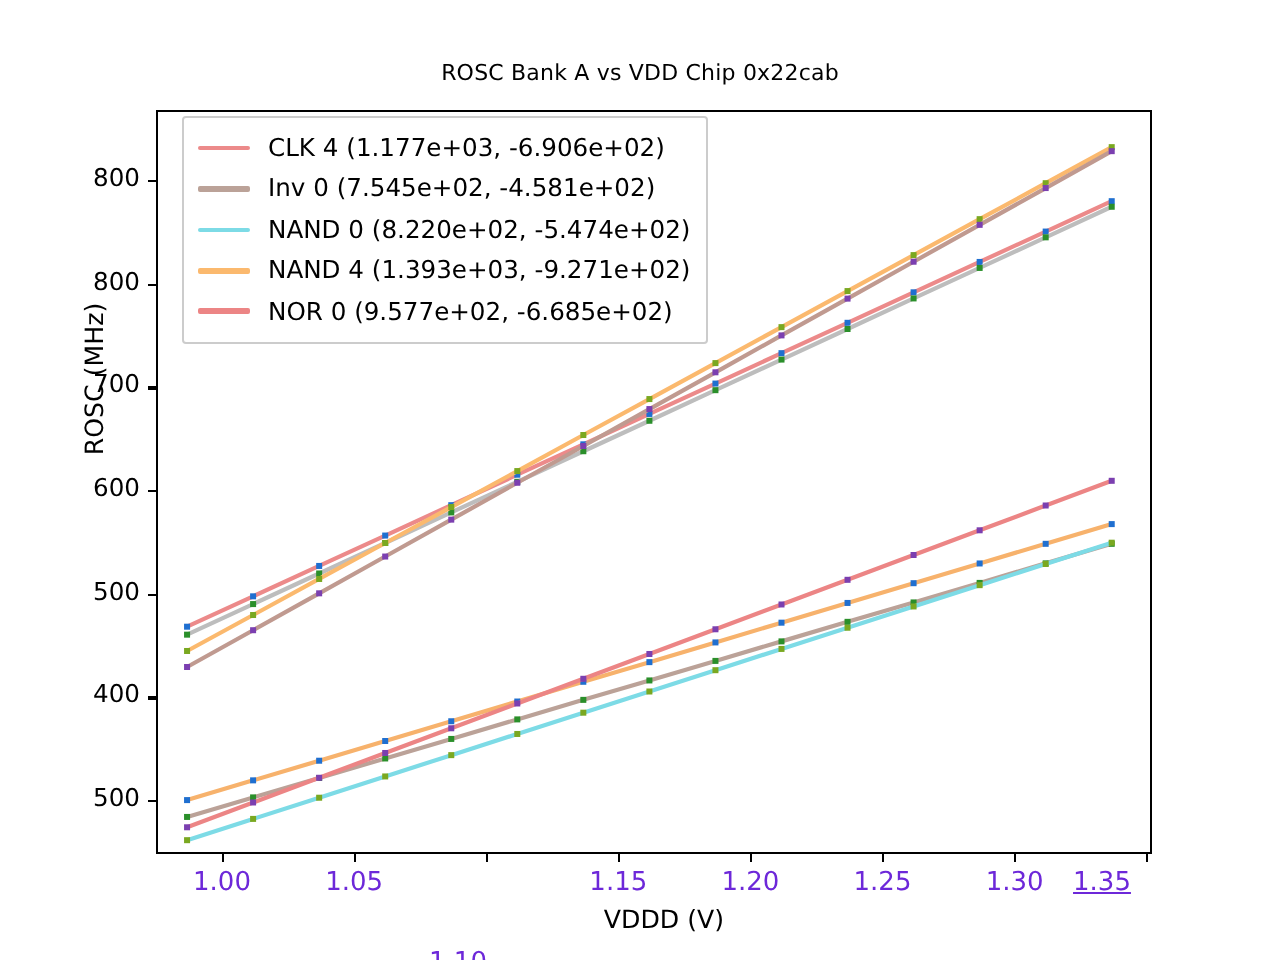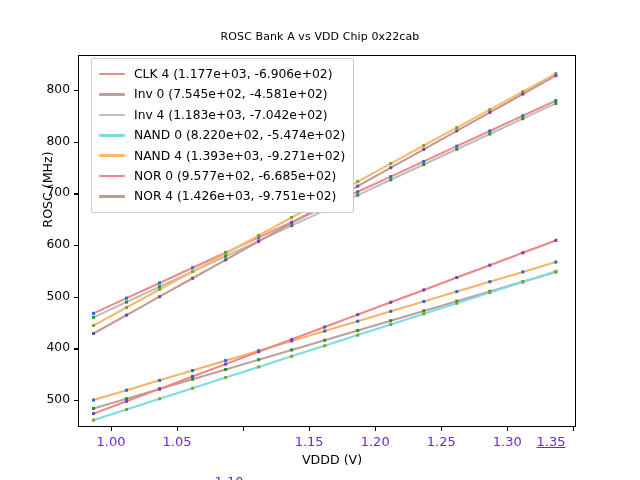--- a/index.html
+++ b/index.html
@@ -248,10 +248,6 @@
         <span class="legend-text">Inv 0 (7.545e+02, -4.581e+02)</span>
       </div>
       <div class="legend-row">
-        <span class="legend-swatch" style="background: rgb(189, 189, 189);"></span>
-        <span class="legend-text">Inv 4 (1.183e+03, -7.042e+02)</span>
-      </div>
-      <div class="legend-row">
         <span class="legend-swatch" style="background: rgb(125, 219, 230);"></span>
         <span class="legend-text">NAND 0 (8.220e+02, -5.474e+02)</span>
       </div>

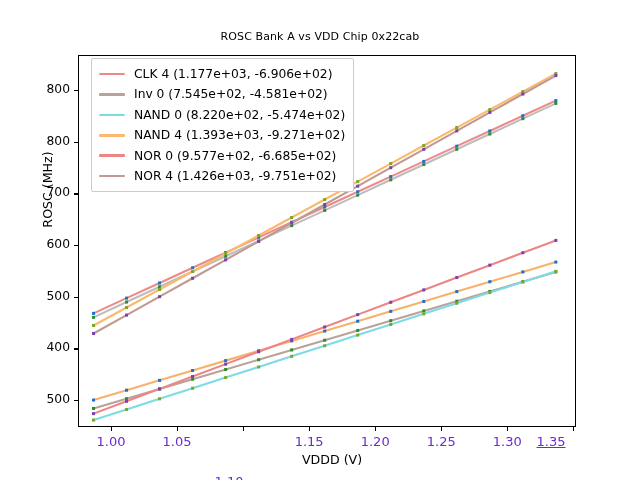--- a/index.html
+++ b/index.html
@@ -259,10 +259,6 @@
         <span class="legend-swatch" style="background: rgb(236, 133, 133);"></span>
         <span class="legend-text">NOR 0 (9.577e+02, -6.685e+02)</span>
       </div>
-      <div class="legend-row">
-        <span class="legend-swatch" style="background: rgb(192, 154, 144);"></span>
-        <span class="legend-text">NOR 4 (1.426e+03, -9.751e+02)</span>
-      </div>
     </div>
 
 </div>

